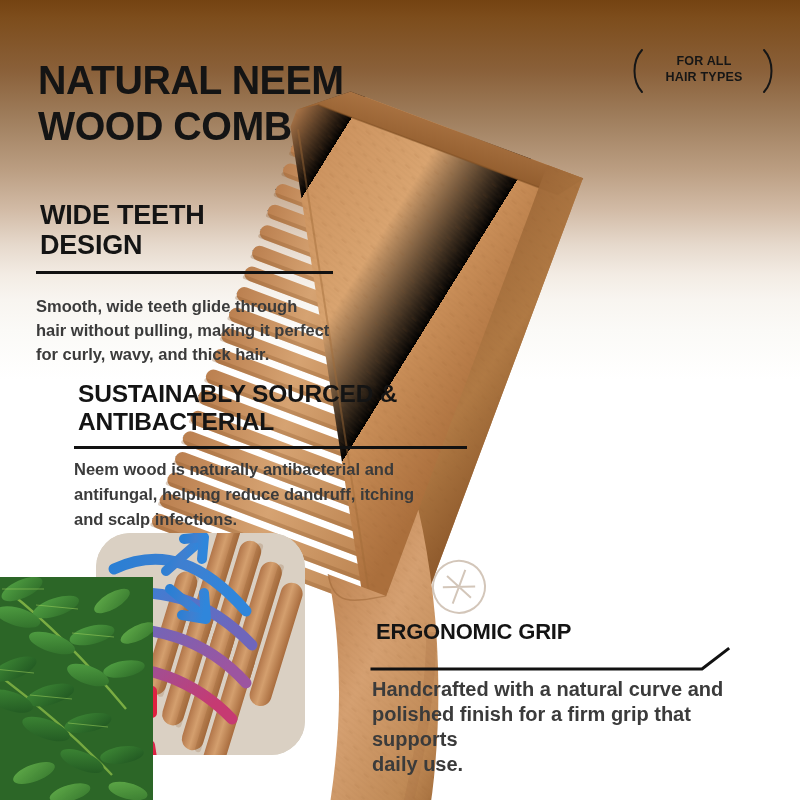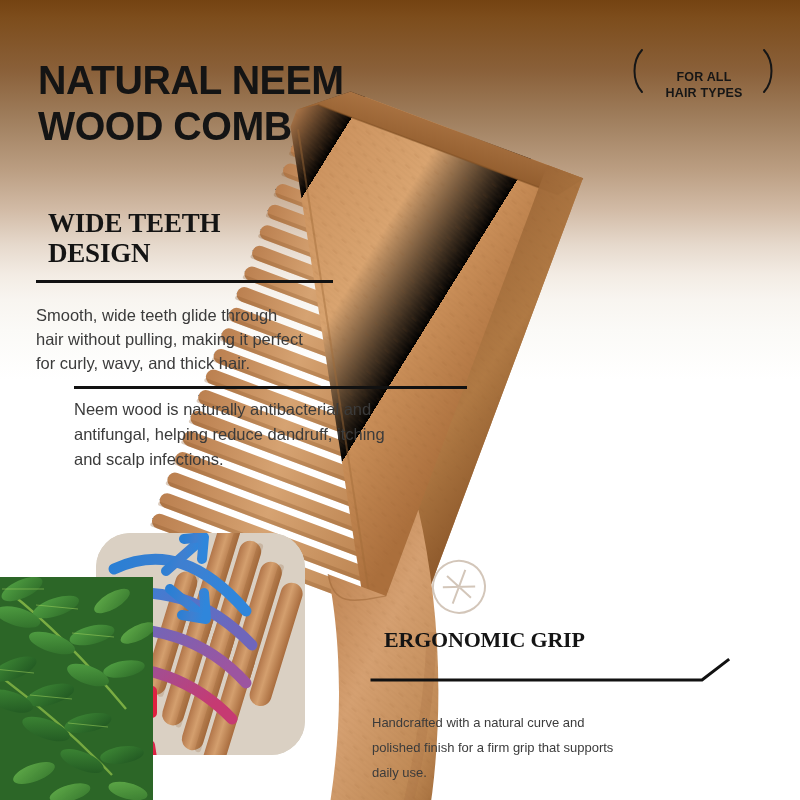--- a/index.html
+++ b/index.html
@@ -45,7 +45,7 @@
     position:absolute;left:624px;top:48px;width:160px;height:46px;
   }
   #badge .btxt{
-    position:absolute;left:24px;top:21px;width:112px;
+    position:absolute;left:24px;top:5px;width:112px;
     text-align:center;
     font-size:12.5px;font-weight:800;line-height:16px;
     letter-spacing:0.2px;color:#161616;

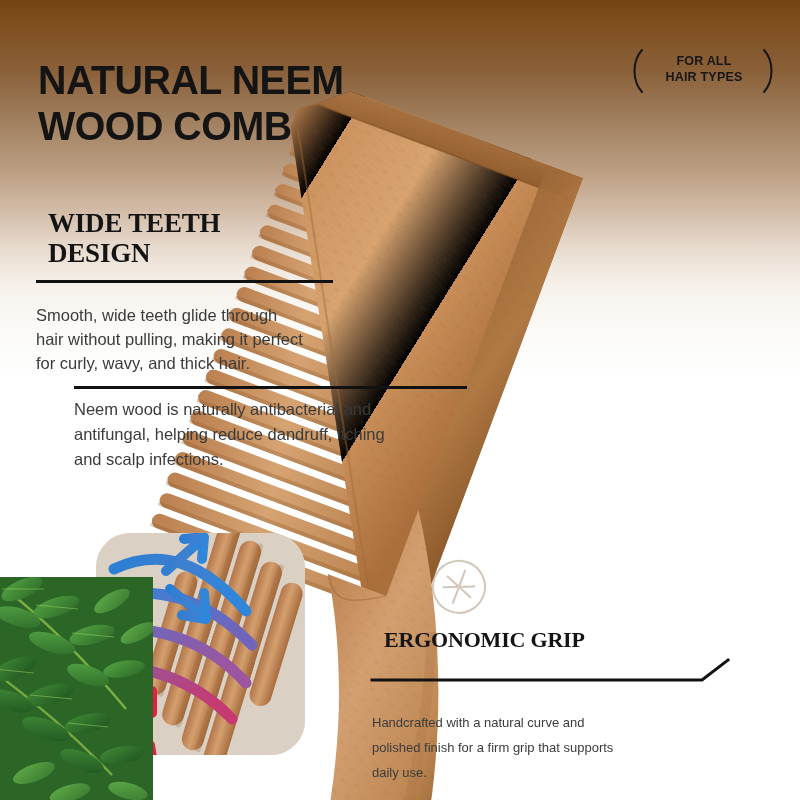--- a/index.html
+++ b/index.html
@@ -62,13 +62,12 @@
   
   .feat{position:absolute;}
   .feat h2{
-    margin:12px;
+    margin:4px;
     font-weight:800;
     color:#141414;
     text-transform:uppercase;
     white-space:pre-line;
     letter-spacing:-0.2px;
-    font-family:Liberation Serif, serif;
   }
   .feat p{
     margin:0;

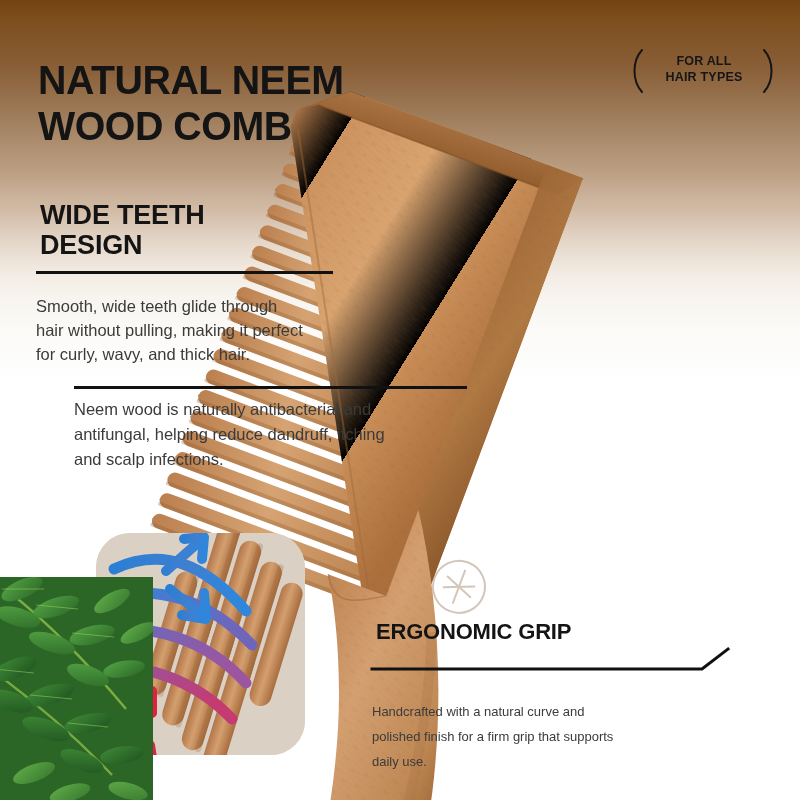--- a/index.html
+++ b/index.html
@@ -73,6 +73,7 @@
     margin:0;
     color:#3b3b3b;
     white-space:pre-line;
+    font-weight:bold;
   }
   .rule{
     background:#111;

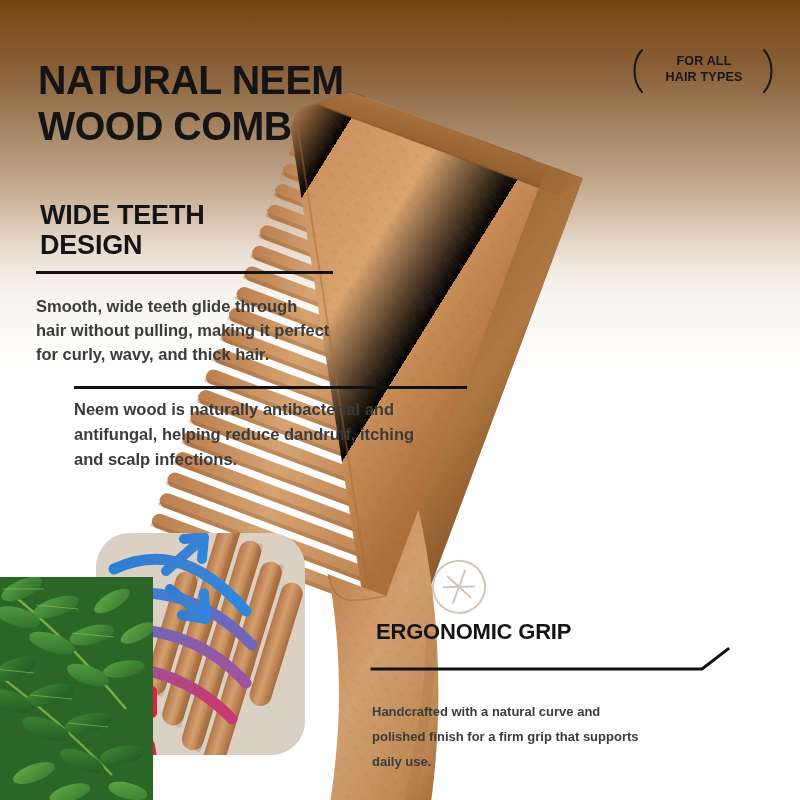--- a/index.html
+++ b/index.html
@@ -294,6 +294,8 @@
   </div>
 
   <div class="feat" id="f2">
+    <h2>Sustainably Sourced &amp;
+Antibacterial</h2>
     <div class="rule"></div>
     <p>Neem wood is naturally antibacterial and
 antifungal, helping reduce dandruff, itching

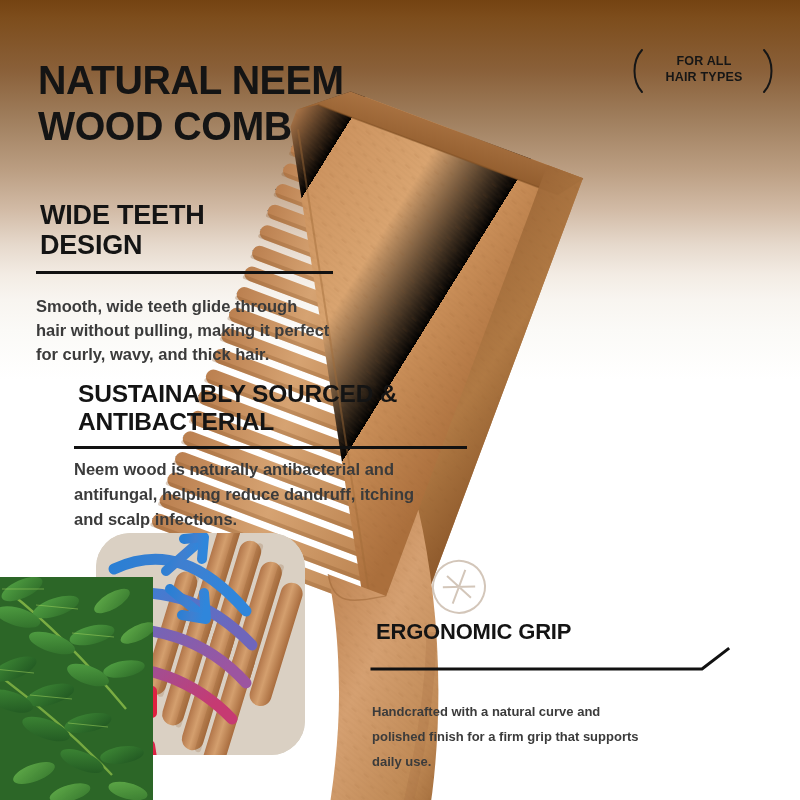--- a/index.html
+++ b/index.html
@@ -93,7 +93,7 @@
 
   #f3{left:372px;top:613px;width:380px;}
   #f3 h2{font-size:22px;line-height:29px;}
-  #f3 p{margin-top:22px;font-size:13px;line-height:25px;width:375px;}
+  #f3 p{font-size:20px;line-height:25px;width:375px;}
   #f3 .rule-wrap{margin-top:9px;height:22px;position:relative;width:360px;}
   #f3 .rule-wrap svg{position:absolute;left:0;top:0;overflow:visible;}
 

